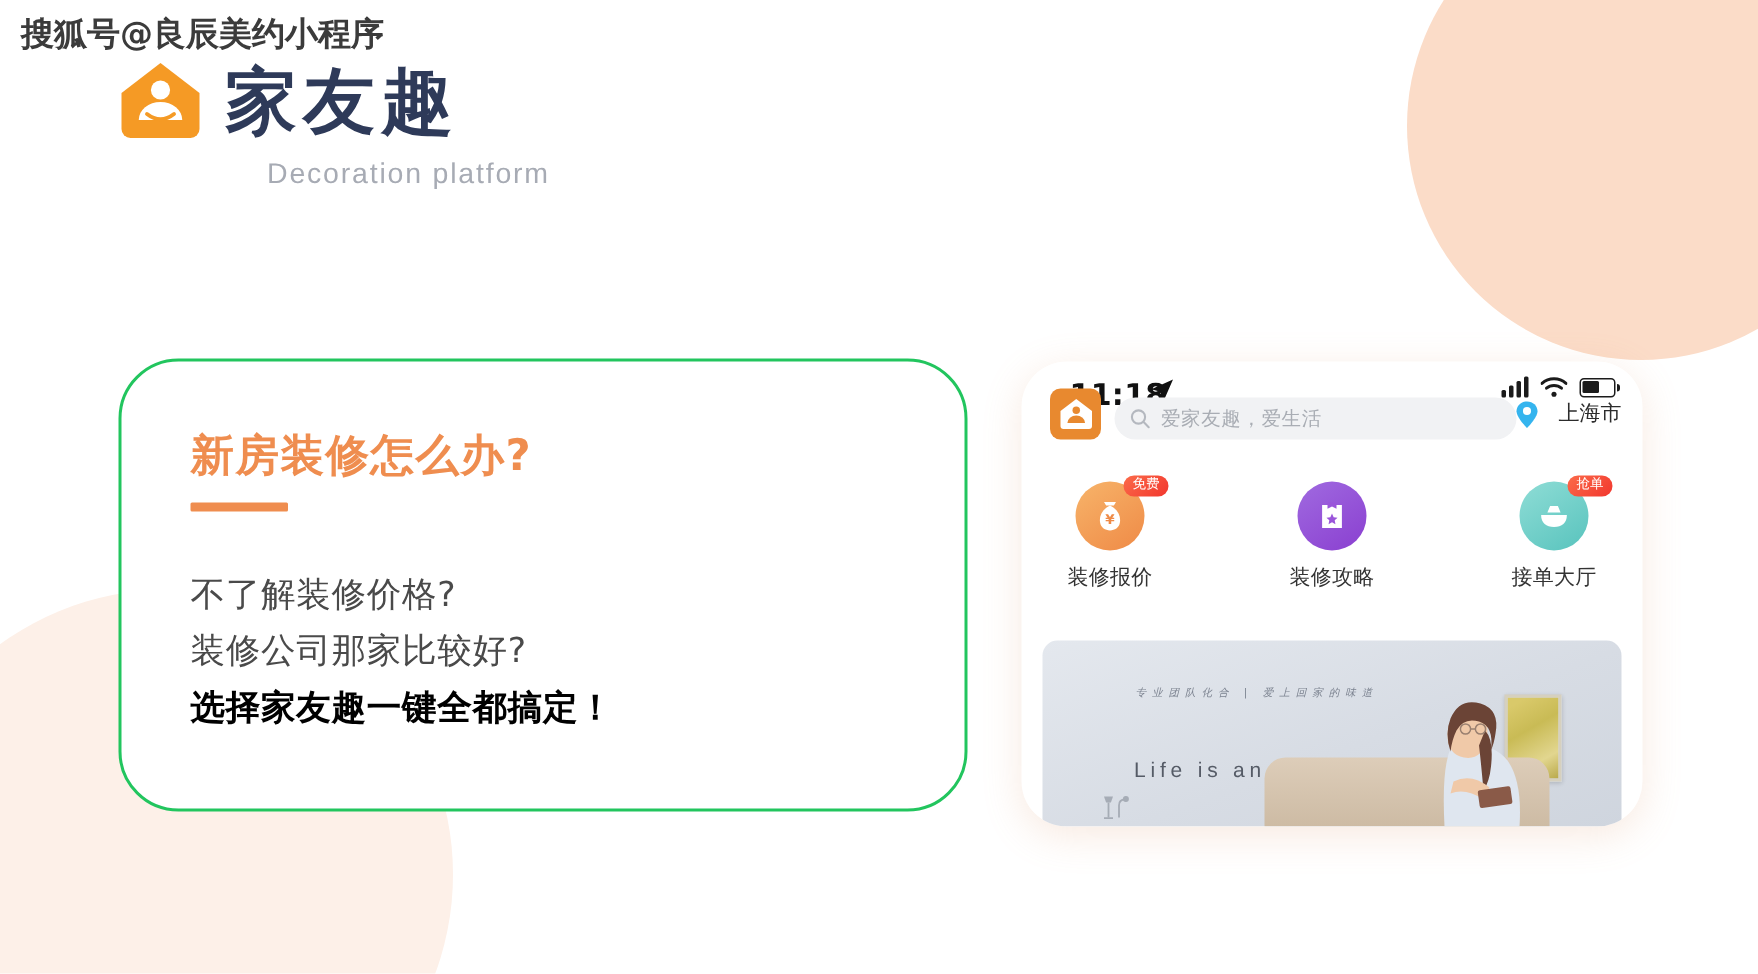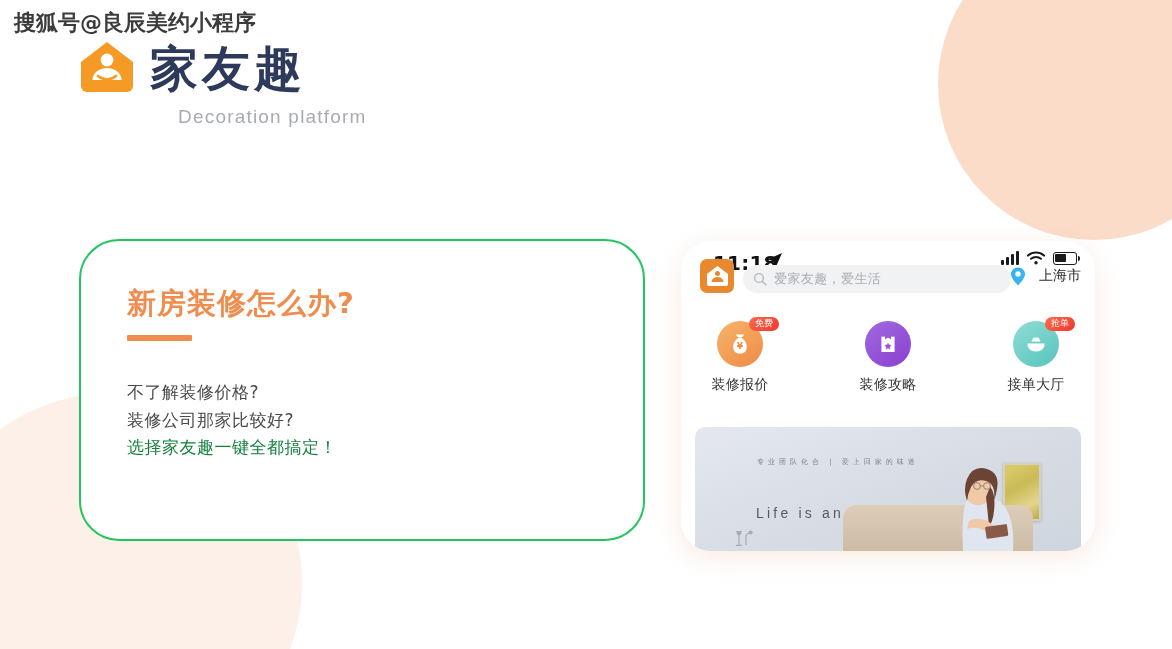--- a/index.html
+++ b/index.html
@@ -131,7 +131,7 @@
     margin-top: 38px;
   }
   .copy-line {
-    font-size: 17px;
+    font-size: 23px;
     color: #4a4a4a;
     line-height: 1.62;
     letter-spacing: .5px;

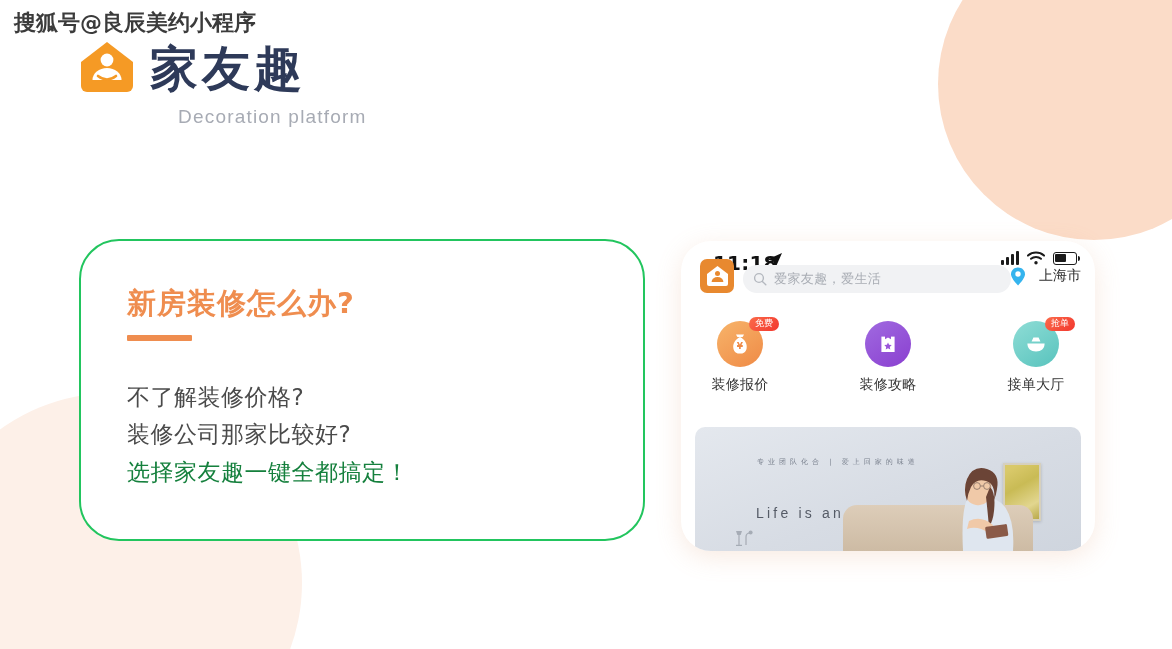--- a/index.html
+++ b/index.html
@@ -138,8 +138,8 @@
     font-family: "DejaVu Sans", "Liberation Sans", sans-serif;
   }
   .copy-line.strong {
-    font-weight: 400;
-    color: #15803d;
+    font-weight: 700;
+    color: #000000;
   }
 
   

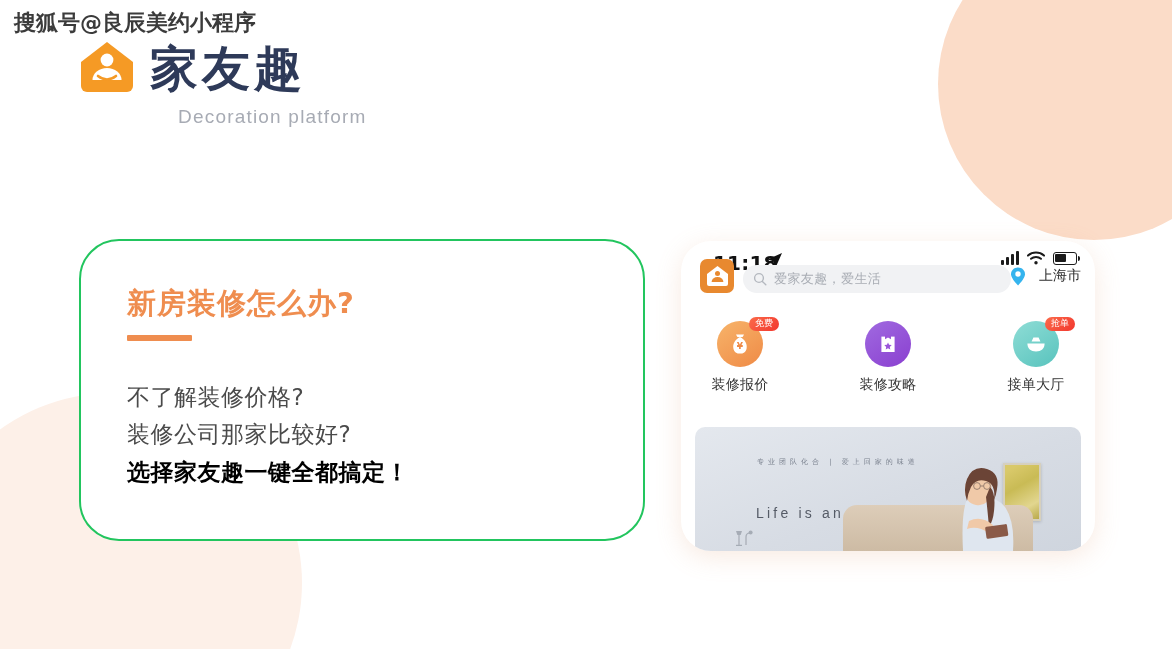--- a/index.html
+++ b/index.html
@@ -361,6 +361,7 @@
     color: #7c8390;
     white-space: nowrap;
     font-family: "DejaVu Sans", "Liberation Sans", sans-serif;
+    font-style: italic;
   }
   .banner-title {
     position: absolute;

